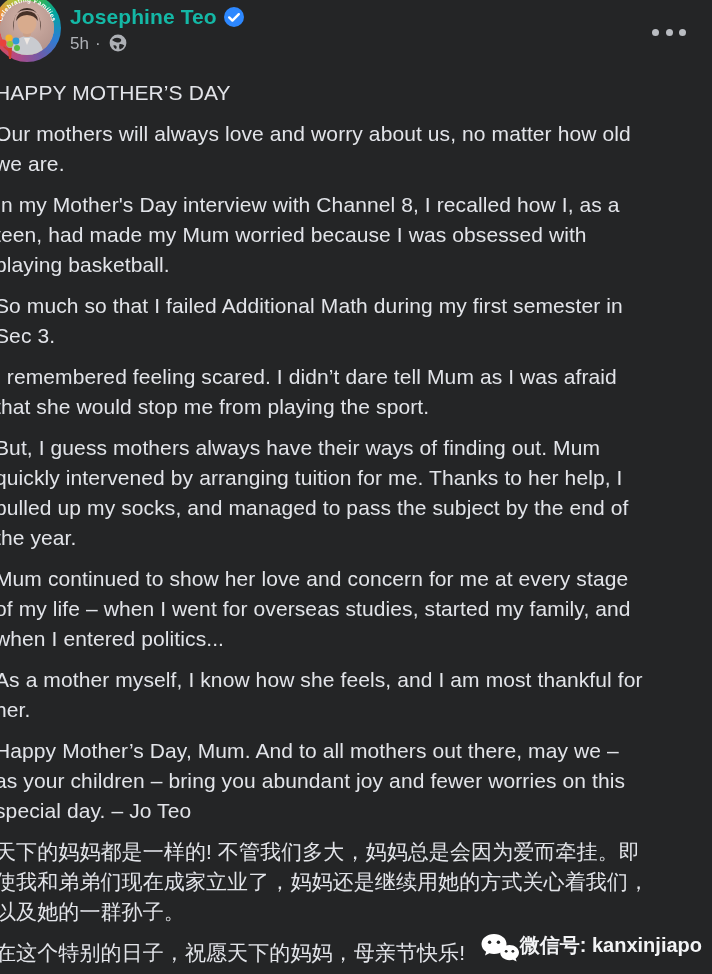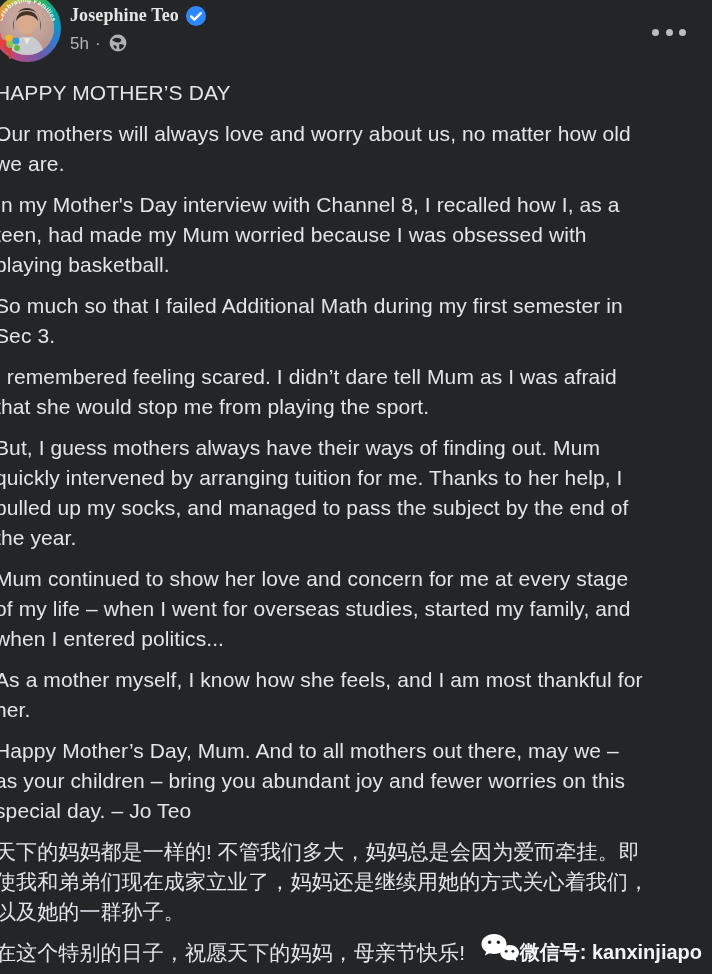--- a/index.html
+++ b/index.html
@@ -26,7 +26,7 @@
   .avatar-frame-text{position:absolute;left:0;top:0;width:68px;height:68px;}
   .tree-icon{position:absolute;left:4px;bottom:2px;width:26px;height:28px;}
   .author-row{position:absolute;left:70px;top:5px;display:flex;align-items:center;gap:7px;cursor:pointer;}
-  .author-name{font-size:18px;font-weight:bold;color:#e5e5e5;letter-spacing:.1px;font-family:Liberation Serif, serif;}
+  .author-name{font-size:21px;font-weight:bold;color:#14b8a6;letter-spacing:.1px;}
   .badge{width:20px;height:20px;flex:0 0 auto;}
   .meta-row{position:absolute;left:70px;top:34px;display:flex;align-items:flex-start;gap:6px;color:#b0b3b8;font-size:17px;cursor:pointer;}
   .globe{width:18px;height:18px;margin-left:2px;}

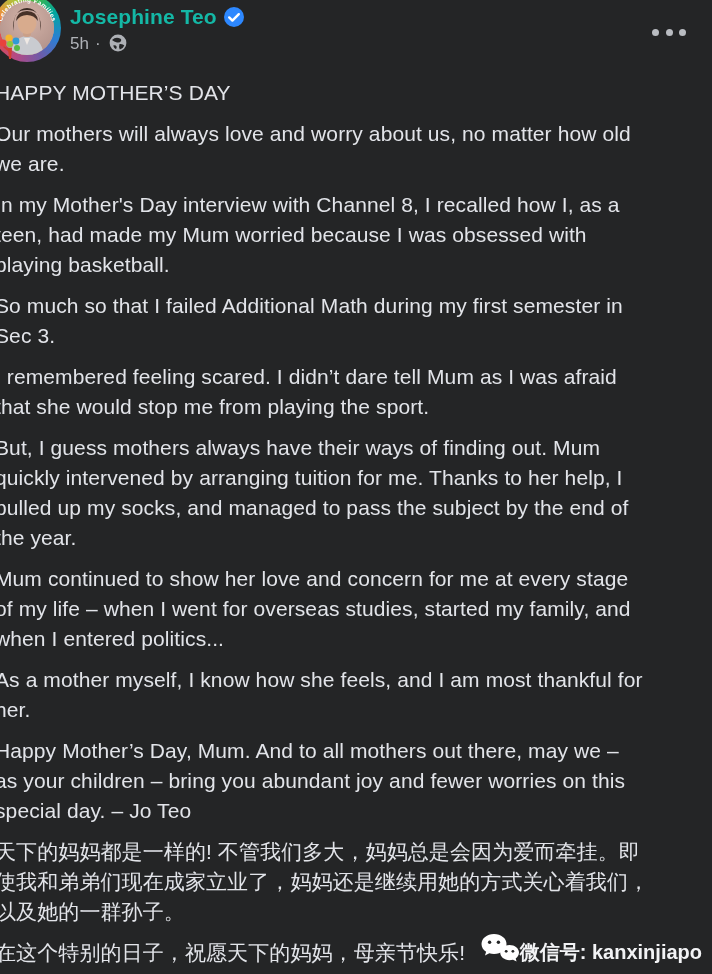--- a/index.html
+++ b/index.html
@@ -41,7 +41,7 @@
   }
   
   .watermark{
-    position:absolute;right:10px;bottom:8px;display:flex;align-items:flex-end;gap:0;
+    position:absolute;right:10px;bottom:8px;display:flex;align-items:flex-start;gap:0;
     color:#f2f3f5;font-size:20px;font-weight:bold;
   }
   .wechat-icon{width:40px;height:34px;flex:0 0 auto;}

